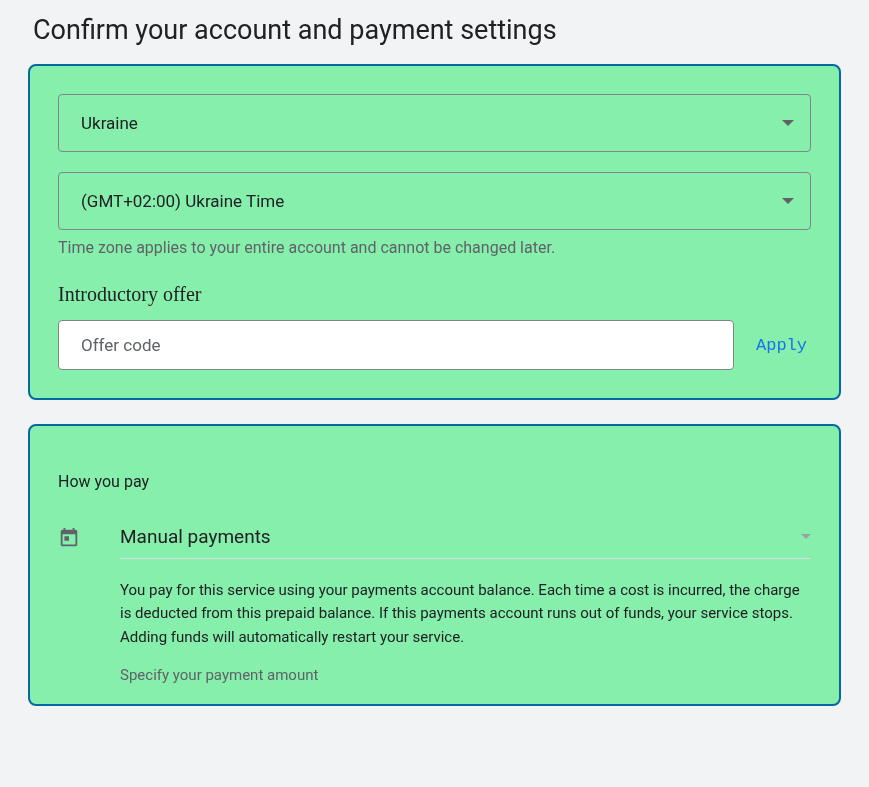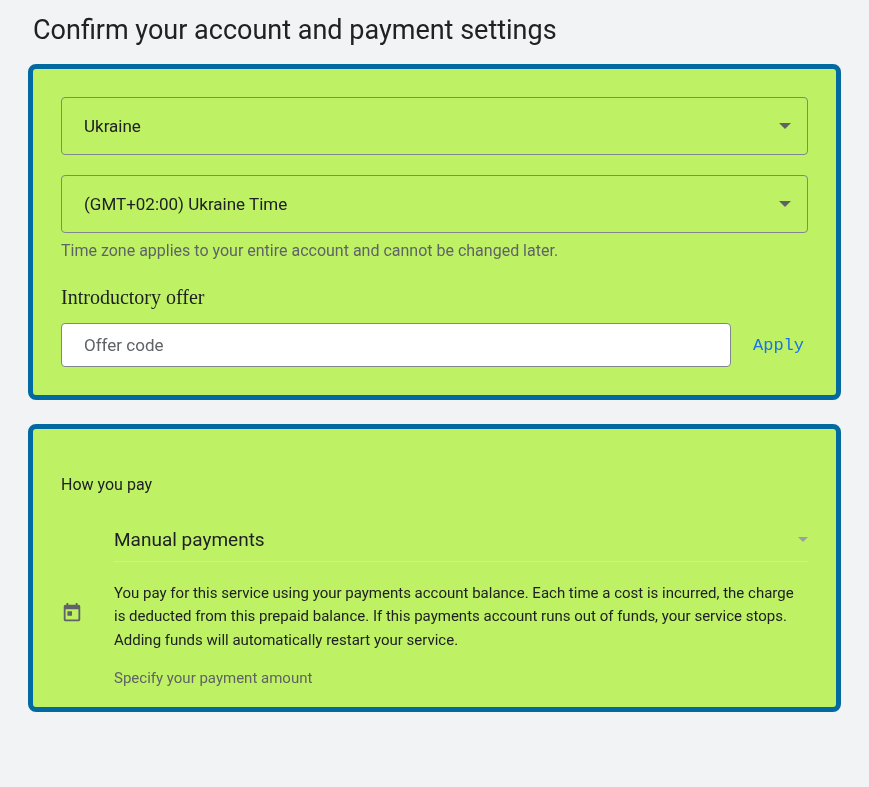--- a/index.html
+++ b/index.html
@@ -20,11 +20,11 @@
       padding: 14px 28px 18px 33px;
     }
     .card {
-      background: #bef264;
+      background: #86efac;
       border-radius: 8px;
       margin: 0 28px 24px 28px;
       padding: 28px;
-      border: 5px solid #0369a1;
+      border: 2px solid #0369a1;
     }
     .card-second {
       padding-bottom: 10px;

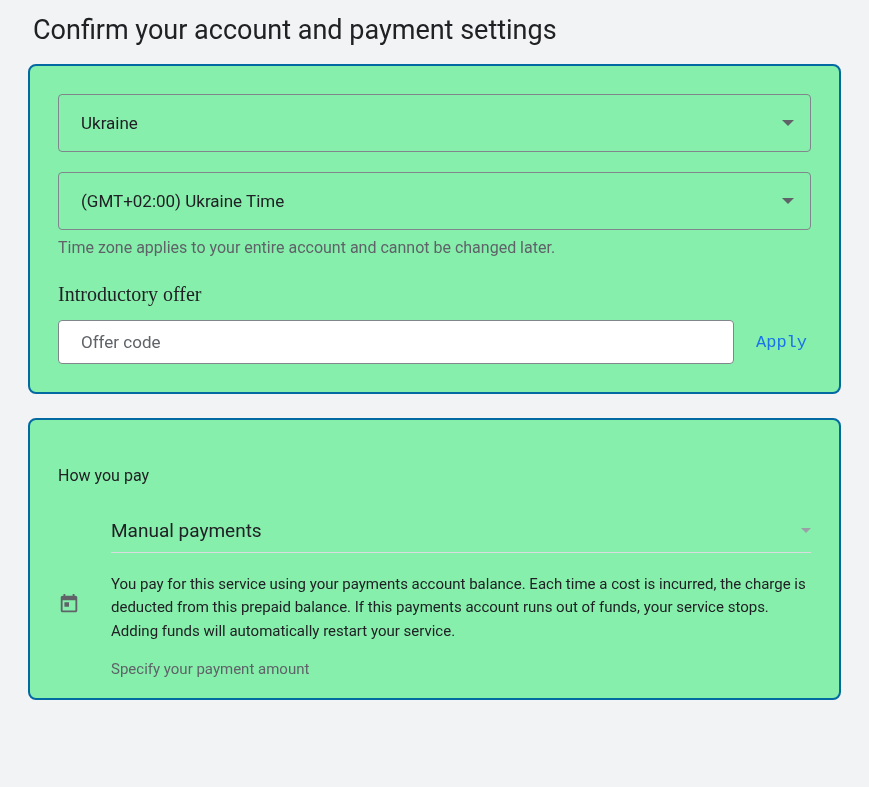--- a/index.html
+++ b/index.html
@@ -74,7 +74,7 @@
       flex: 1;
       border: 1px solid #80868b;
       border-radius: 4px;
-      height: 44px;
+      height: 50px;
       padding: 0 22px;
       font-size: 17px;
       color: #202124;

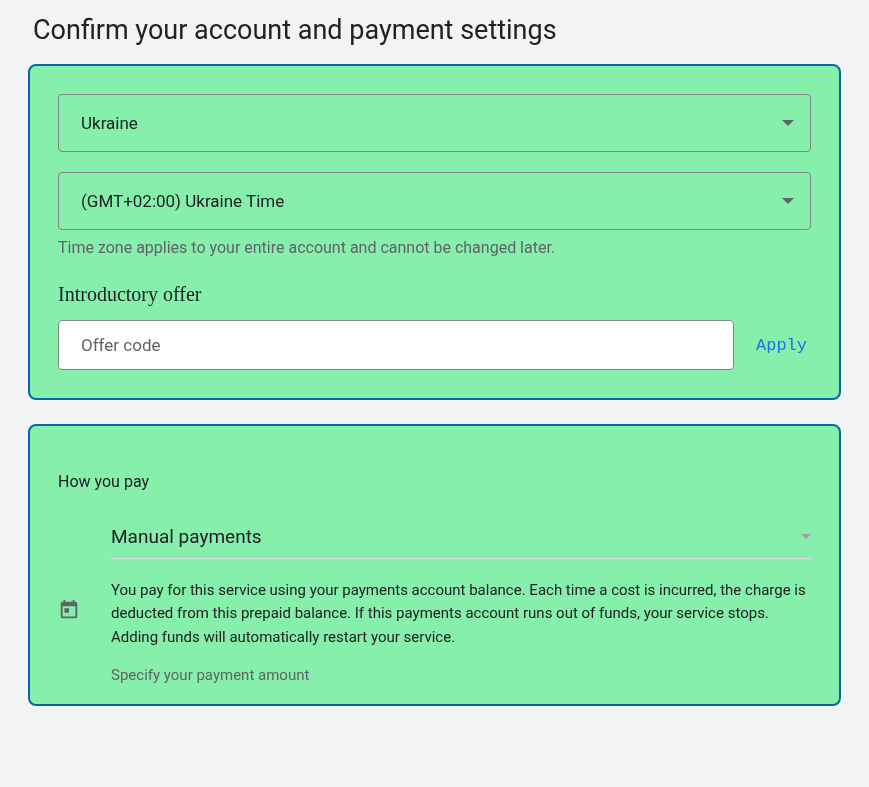--- a/index.html
+++ b/index.html
@@ -103,8 +103,8 @@
     }
     .payment-row {
       display: flex;
-      align-items: center;
-      gap: 31px;
+      align-items: flex-start;
+      gap: 40px;
     }
     .payment-content {
       flex: 1;

